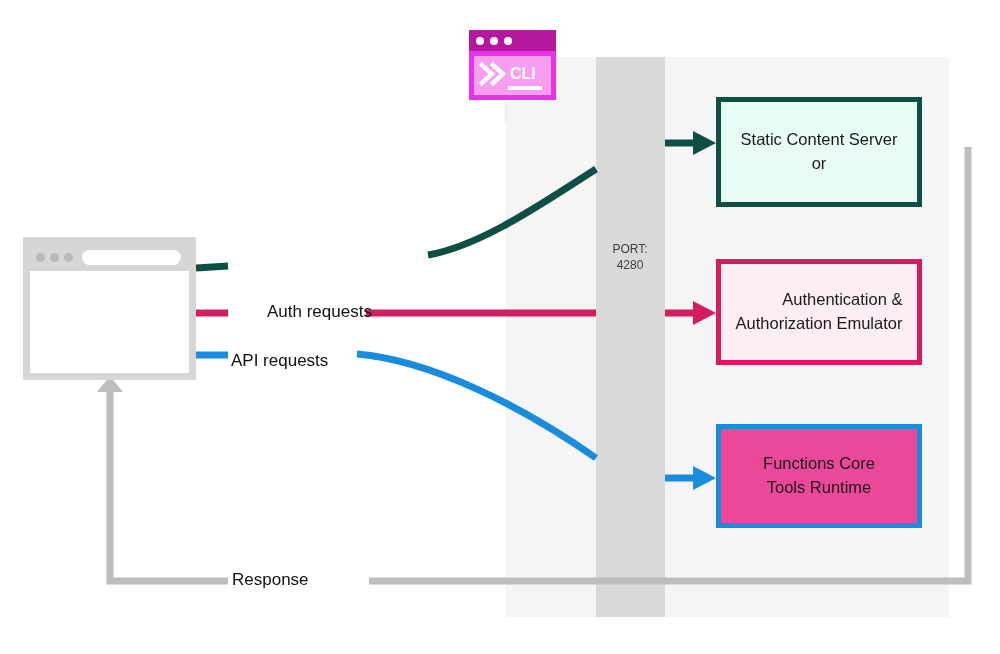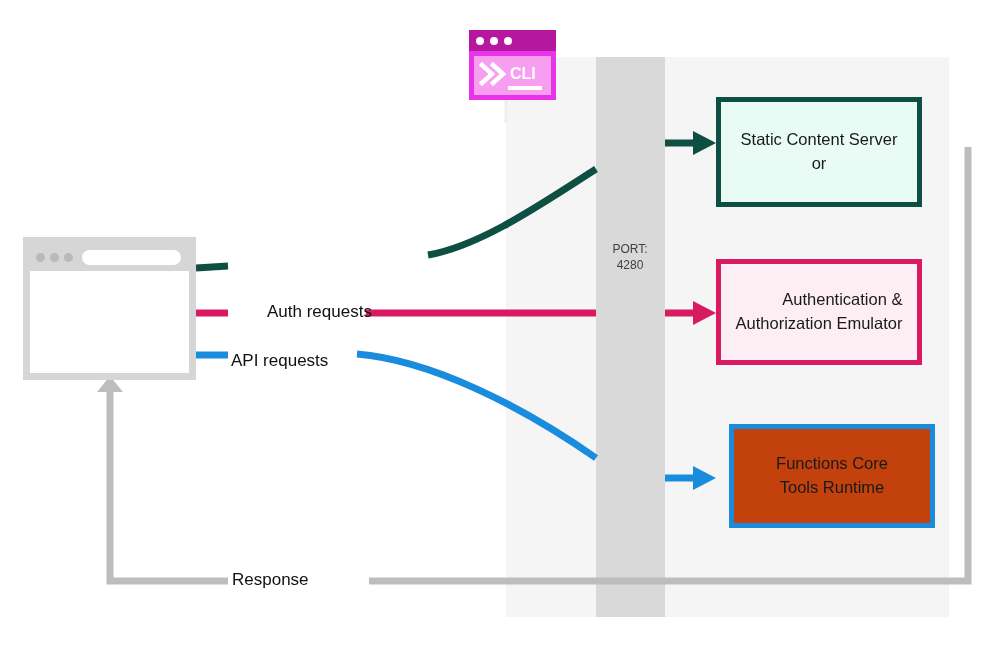--- a/index.html
+++ b/index.html
@@ -55,8 +55,7 @@
   #box-functions {
     left: 716px; top: 424px; width: 206px; height: 104px;
     border-color: #1a8cdd;
-    background: #c2410c;
-    margin-left: 13px;
+    background: #ec4899;
   }
 
   

